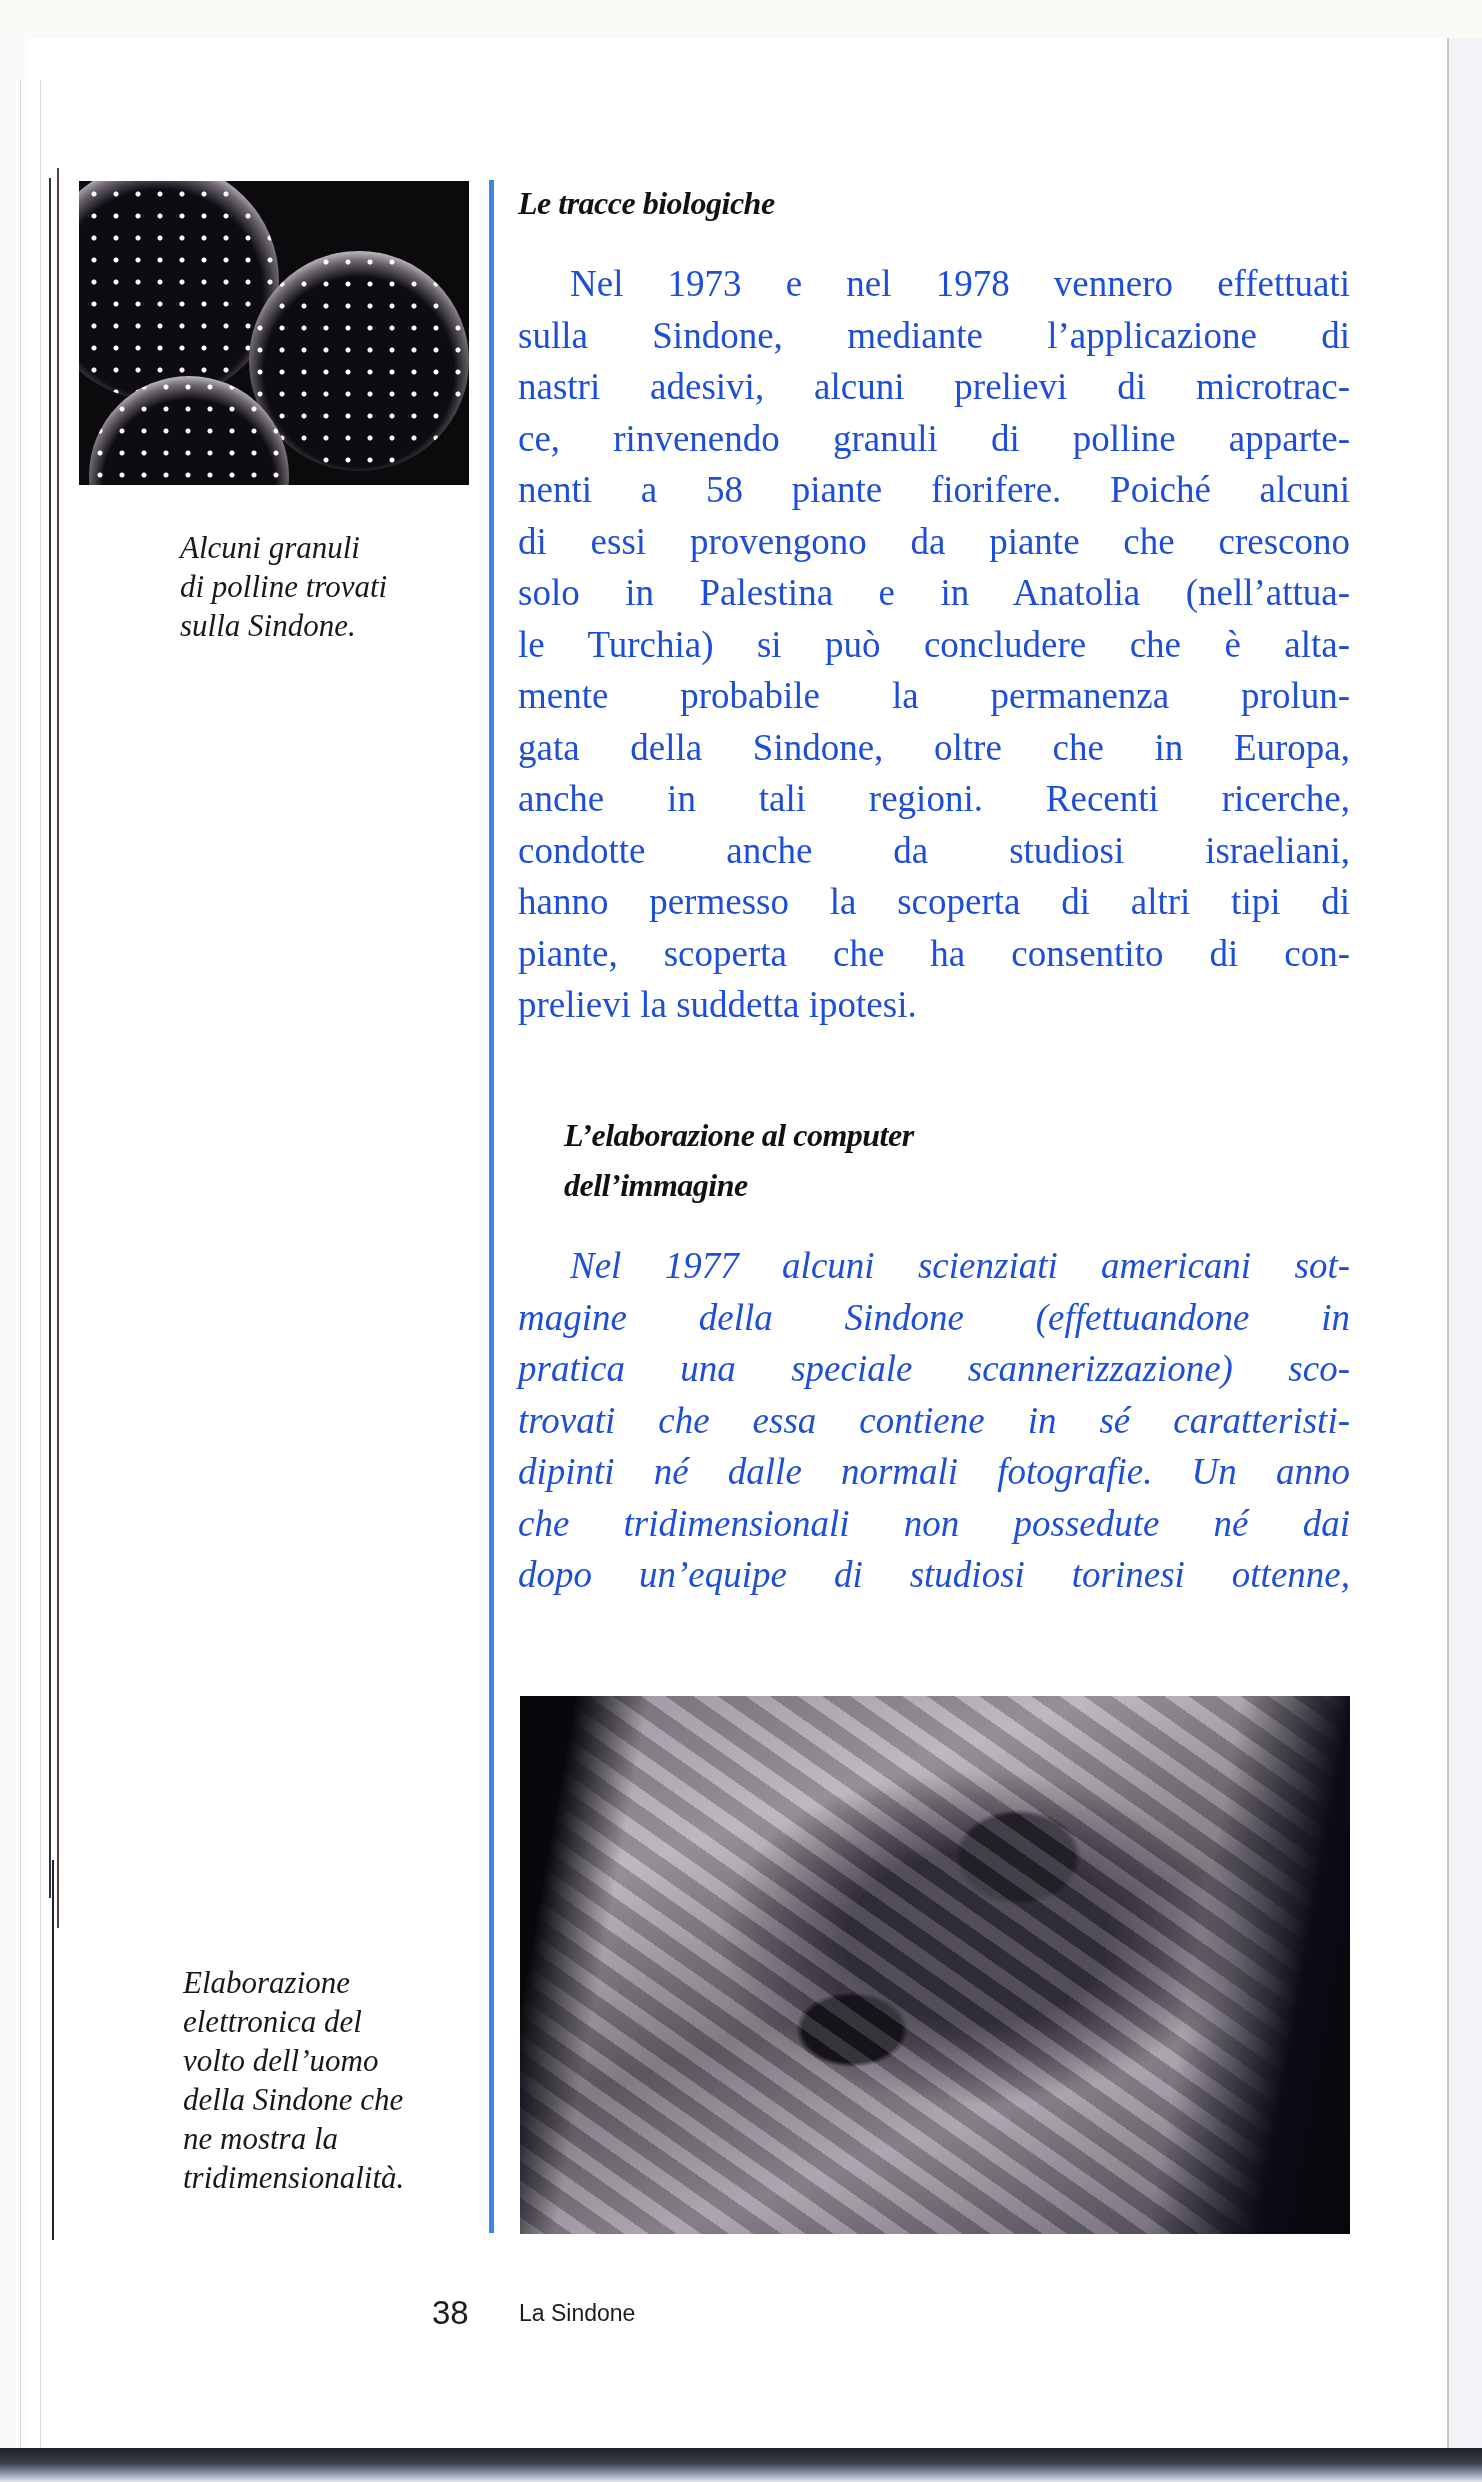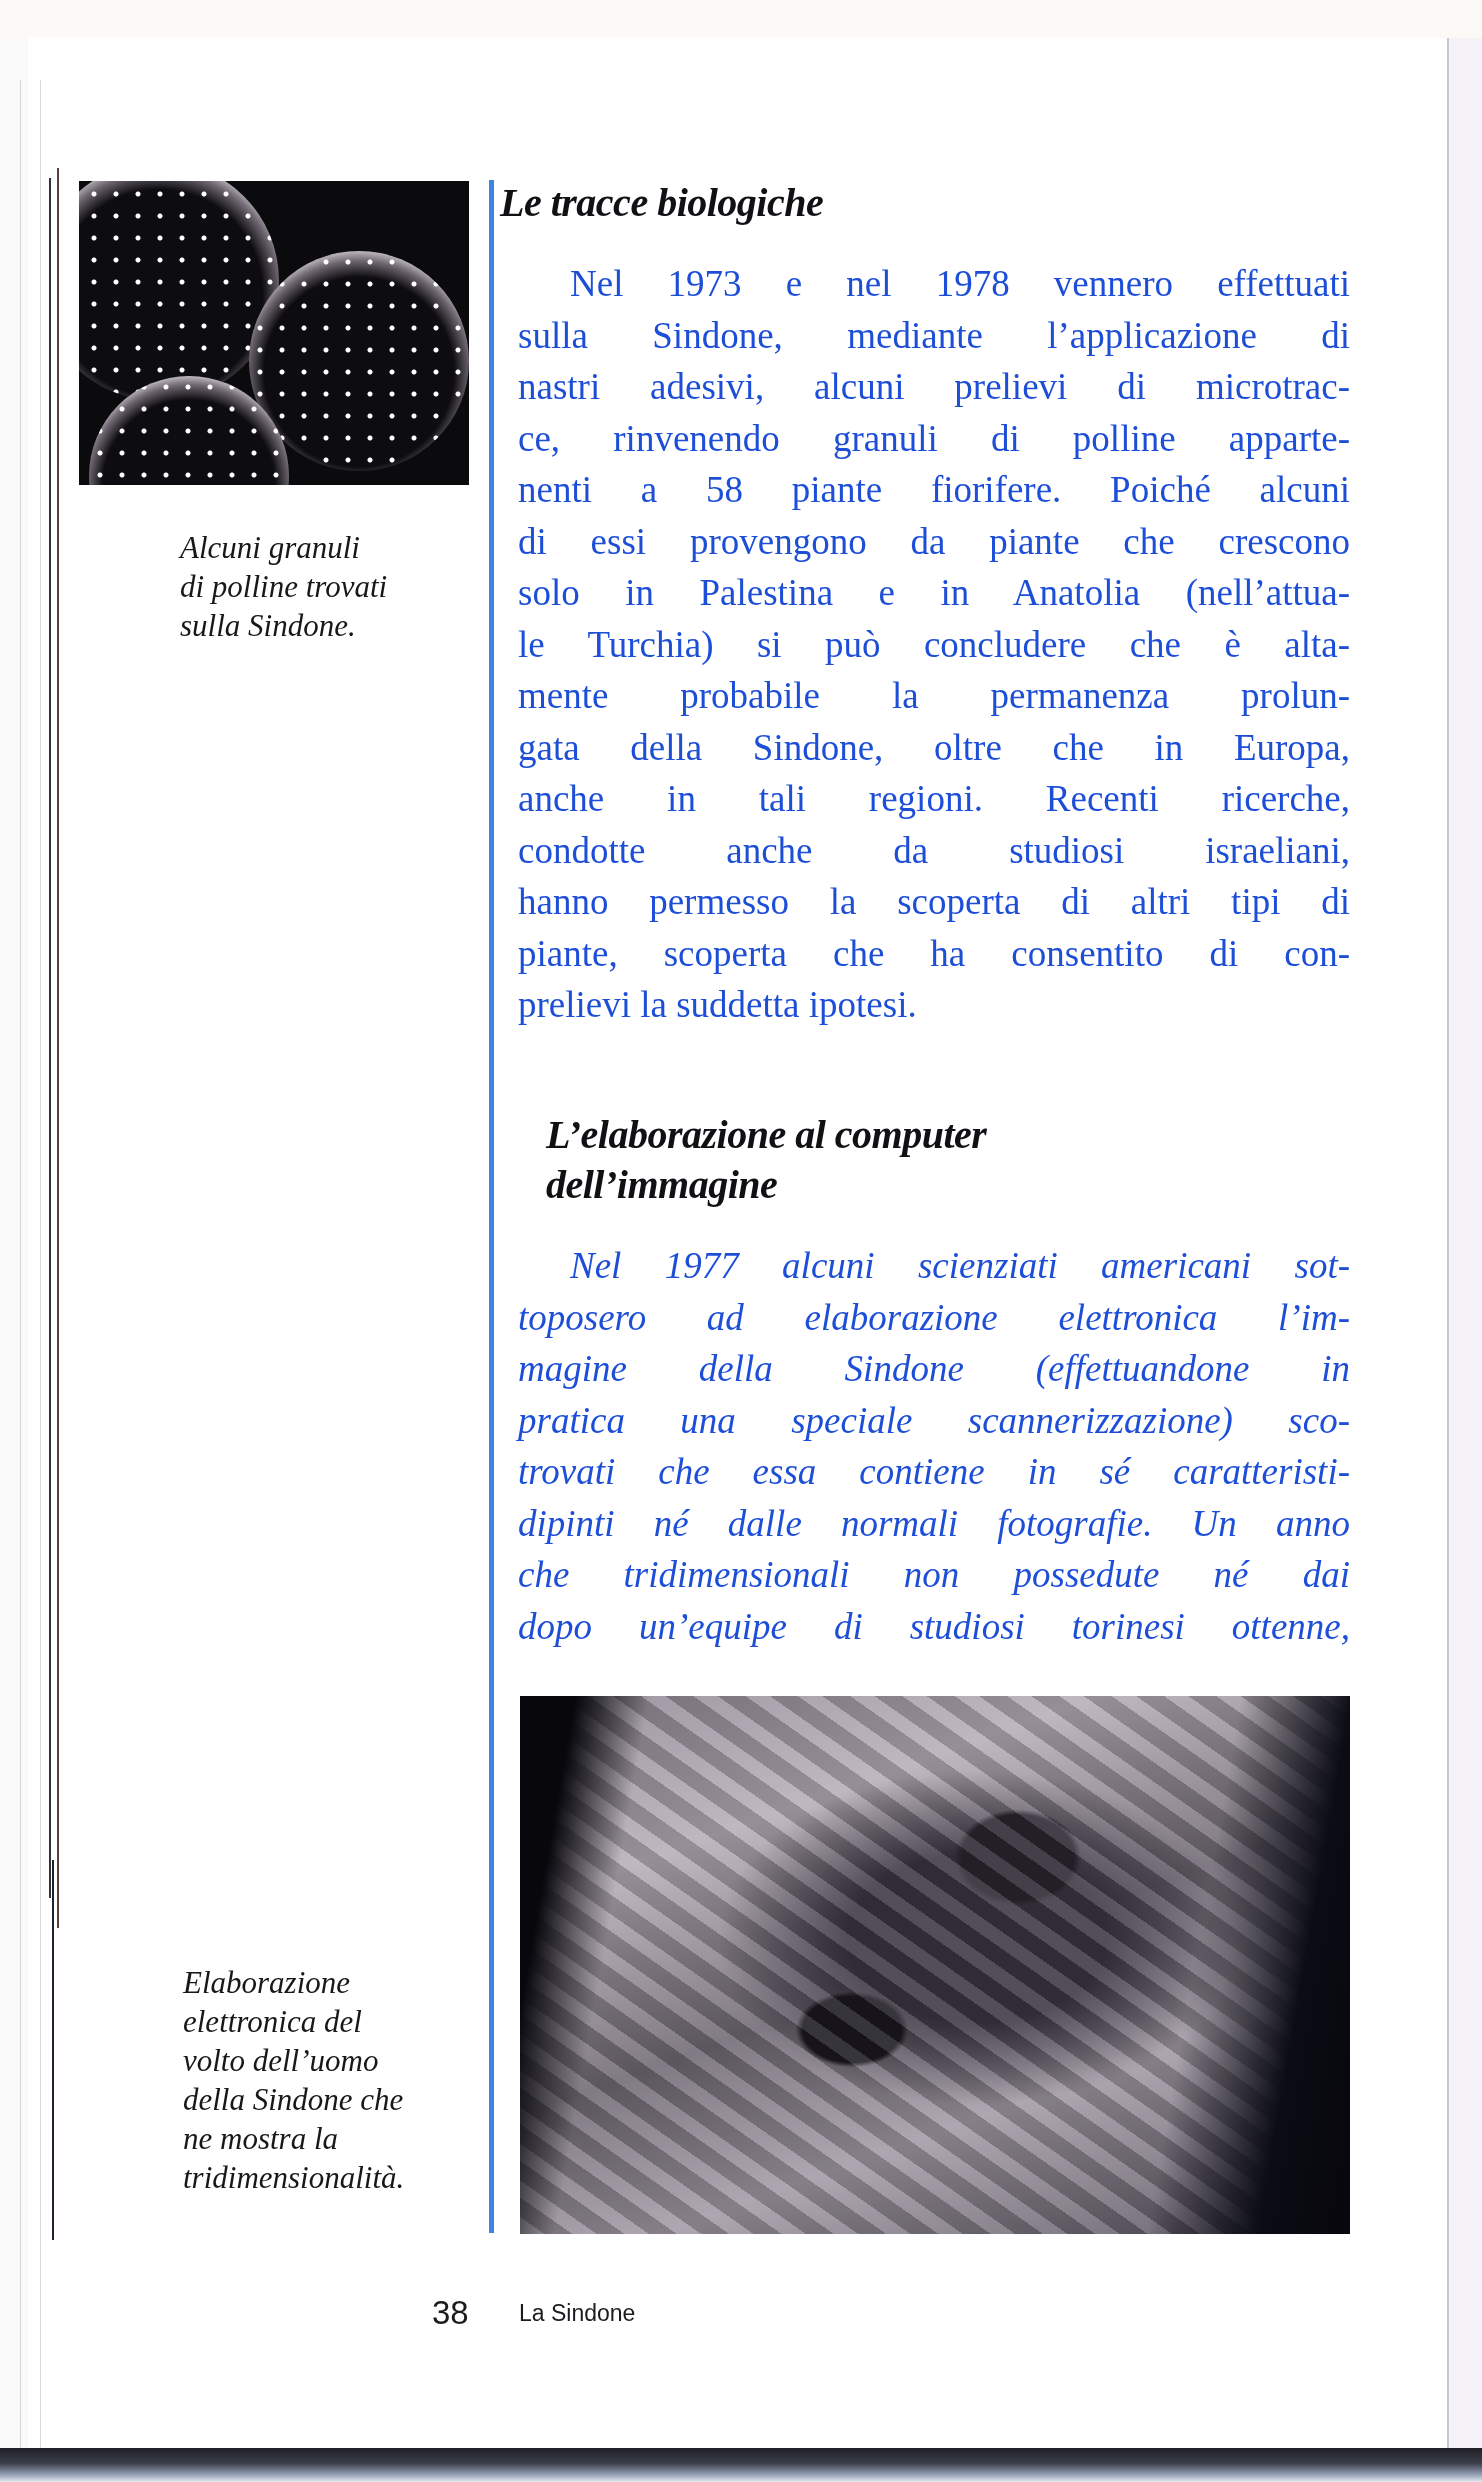--- a/index.html
+++ b/index.html
@@ -55,8 +55,8 @@
   .blue-rule { position: absolute; left: 489px; top: 180px; width: 5px; height: 2053px; background: #3d86e0; }
 
   .heading {
-    position: absolute; left: 500px; font-weight: bold; font-style: italic;
-    font-size: 40px; line-height: 50px; color: #121014; letter-spacing: -0.5px;
+    position: absolute; left: 518px; font-weight: bold; font-style: italic;
+    font-size: 32px; line-height: 50px; color: #121014; letter-spacing: -0.5px;
   }
   .h1 { top: 178px; }
   .h2 { top: 1110px; width: 700px; margin-left: 46px; }

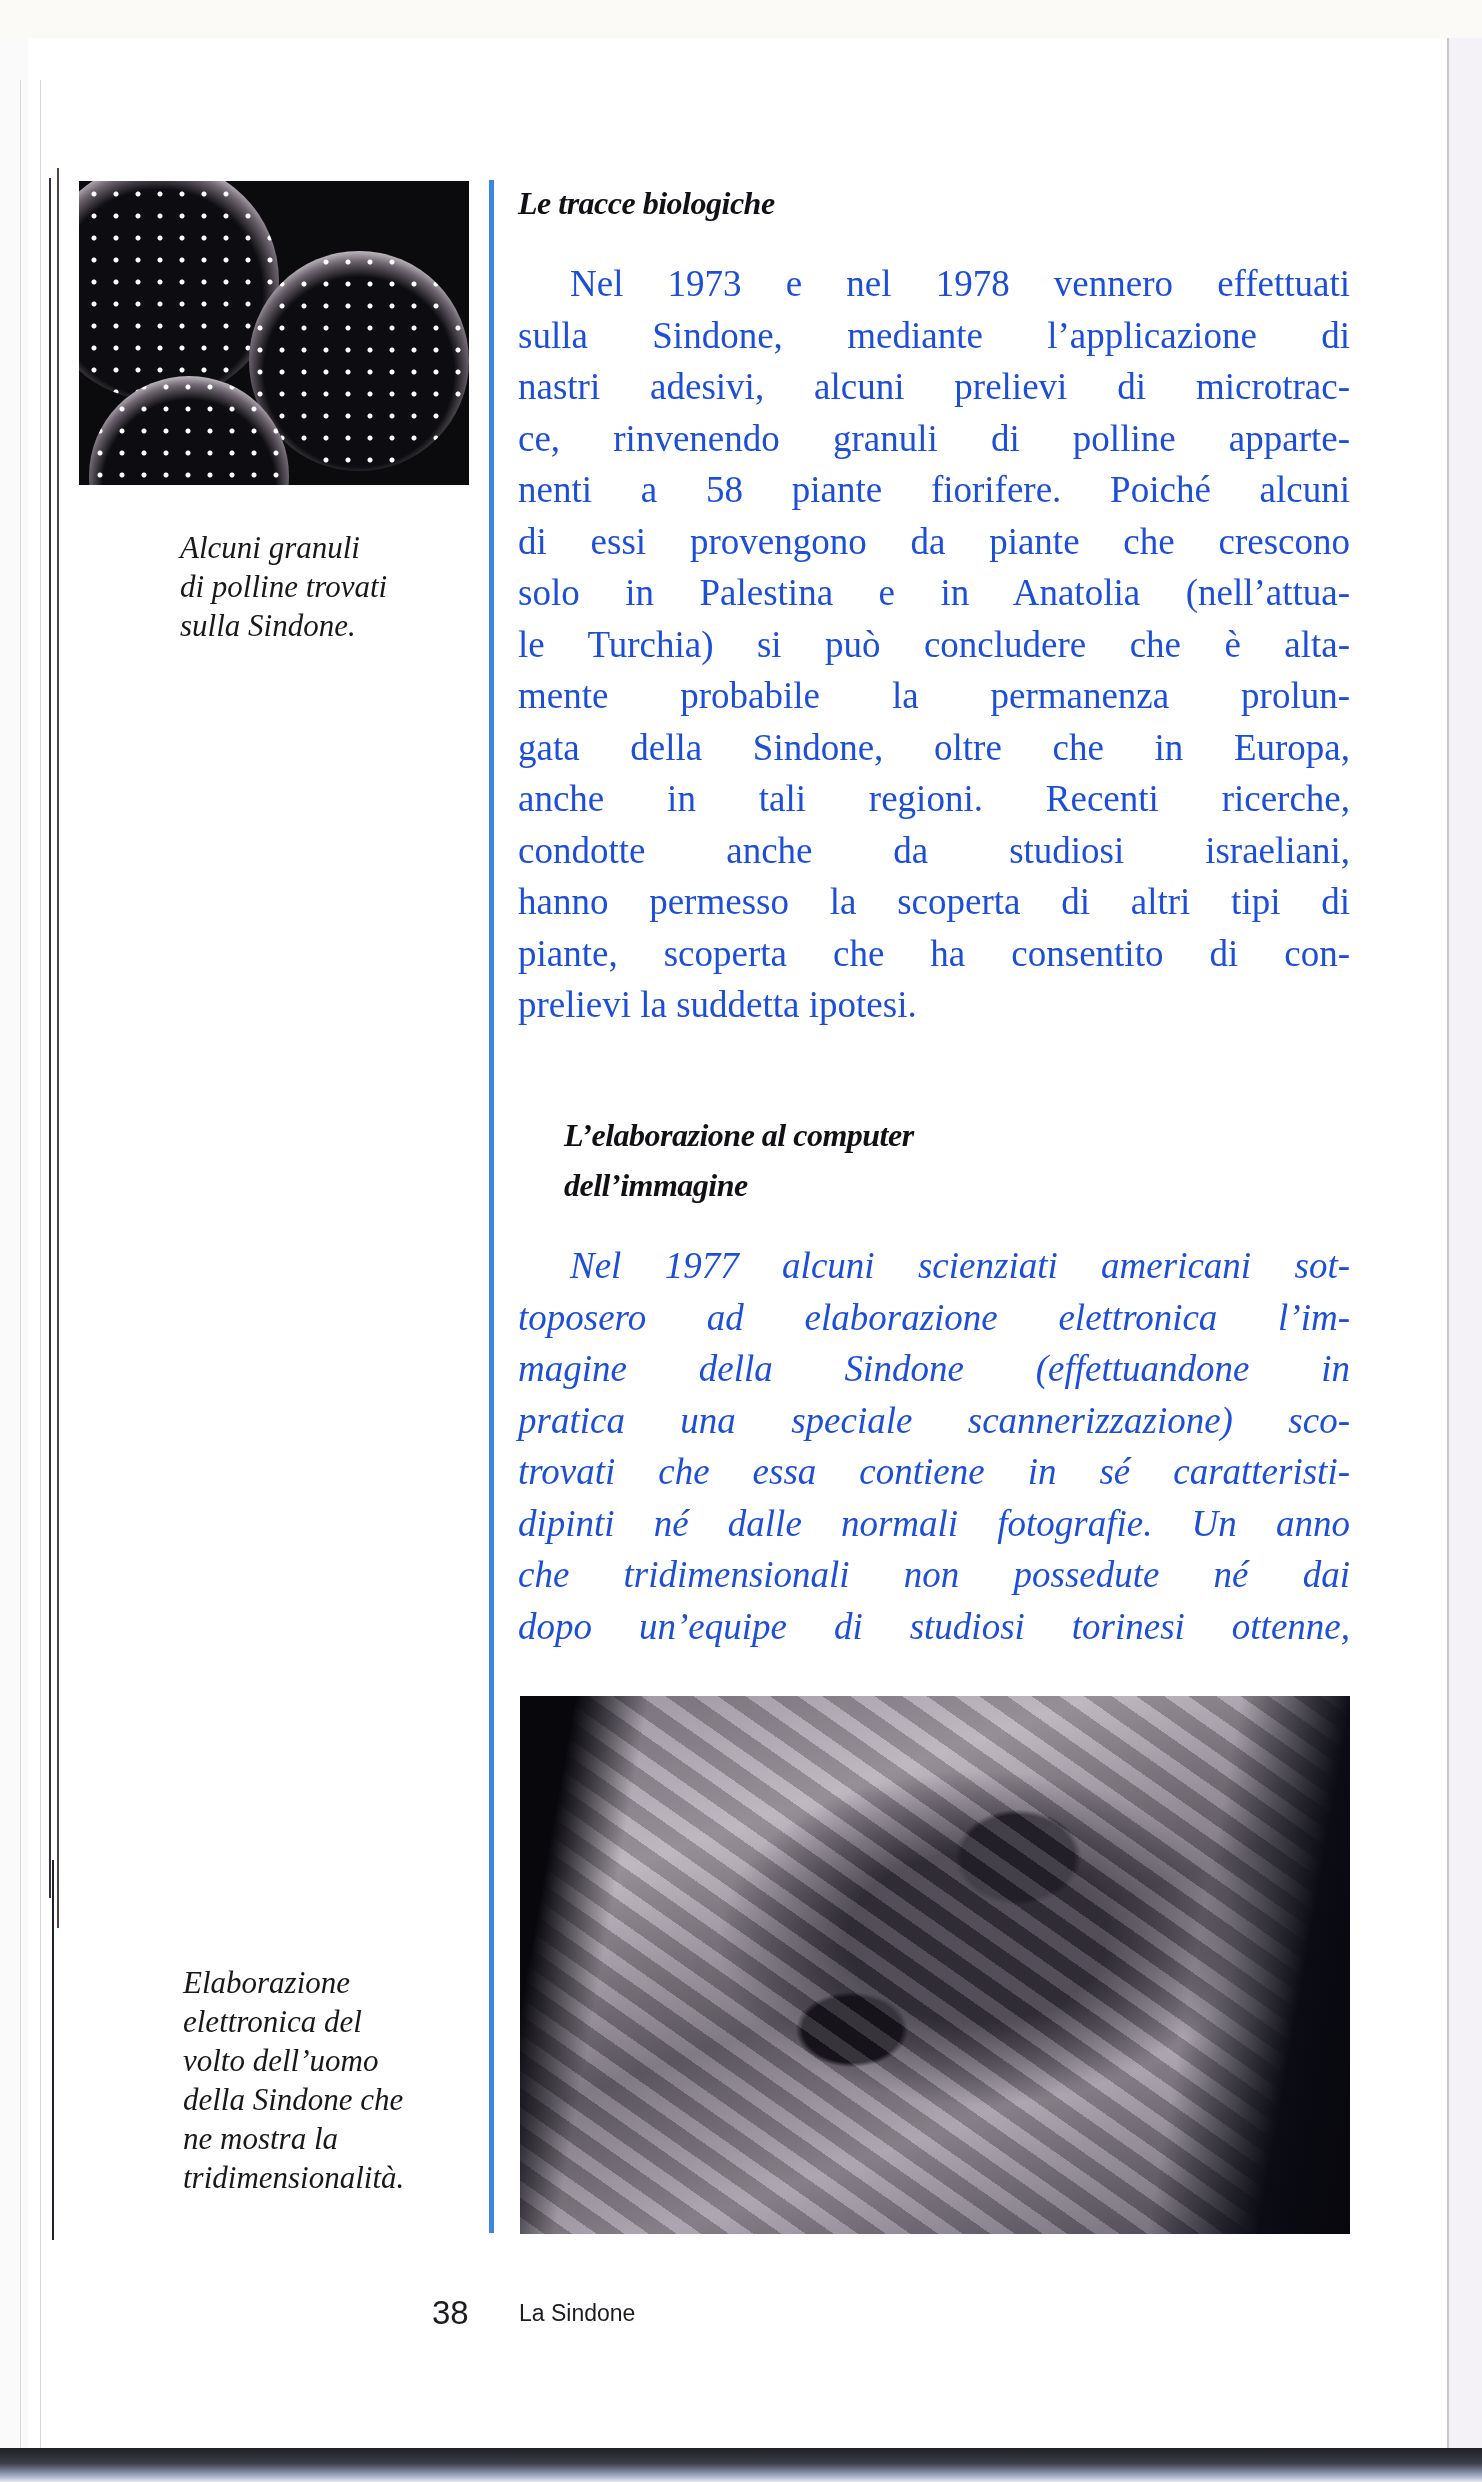--- a/index.html
+++ b/index.html
@@ -142,7 +142,6 @@
 
 <div class="para p2">
   <span class="line indent">Nel 1977 alcuni scienziati americani sot-</span>
-  <span class="line">toposero ad elaborazione elettronica l’im-</span>
   <span class="line">magine della Sindone (effettuandone in</span>
   <span class="line">pratica una speciale scannerizzazione) sco-</span>
   <span class="line">trovati che essa contiene in sé caratteristi-</span>

